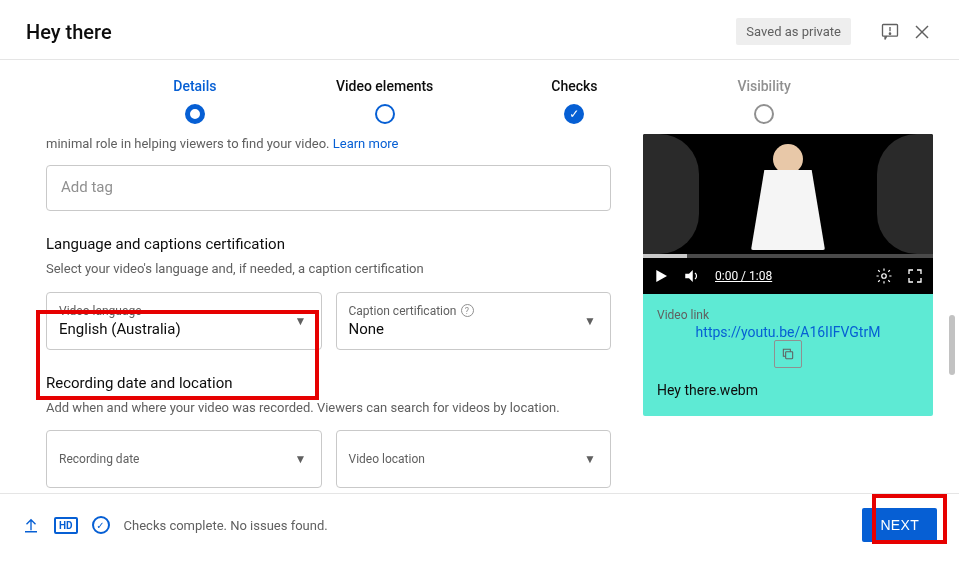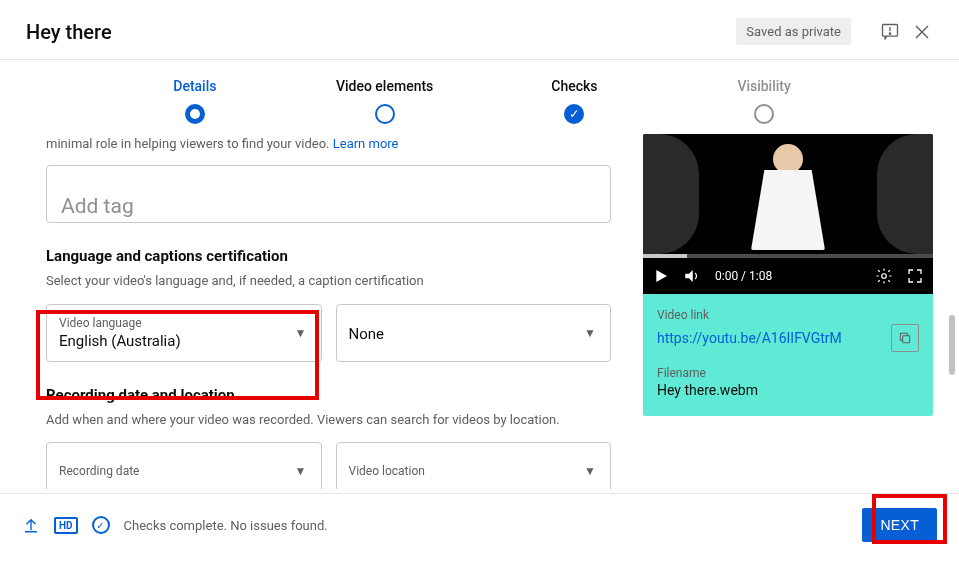--- a/index.html
+++ b/index.html
@@ -23,7 +23,7 @@
 .left{flex:1;display:flex;flex-direction:column;gap:6px;overflow:hidden;}
 .hint{font-size:13px;color:#606060;line-height:1.6;}
 .link{color:#065fd4;cursor:pointer;}
-.tagbox{border:1px solid #c9c9c9;border-radius:4px;padding:28px 14px;color:#909090;font-size:21px;min-height:46px;margin-top:4px;}
+.tagbox{border:1px solid #c9c9c9;border-radius:4px;padding:12px 14px;color:#909090;font-size:15px;min-height:46px;margin-top:4px;}
 .tagfoot{display:flex;justify-content:space-between;font-size:12px;color:#606060;margin-top:4px;}
 .section-title{font-size:15px;font-weight:700;margin-top:18px;}
 .dropdowns{display:flex;gap:14px;margin-top:6px;}

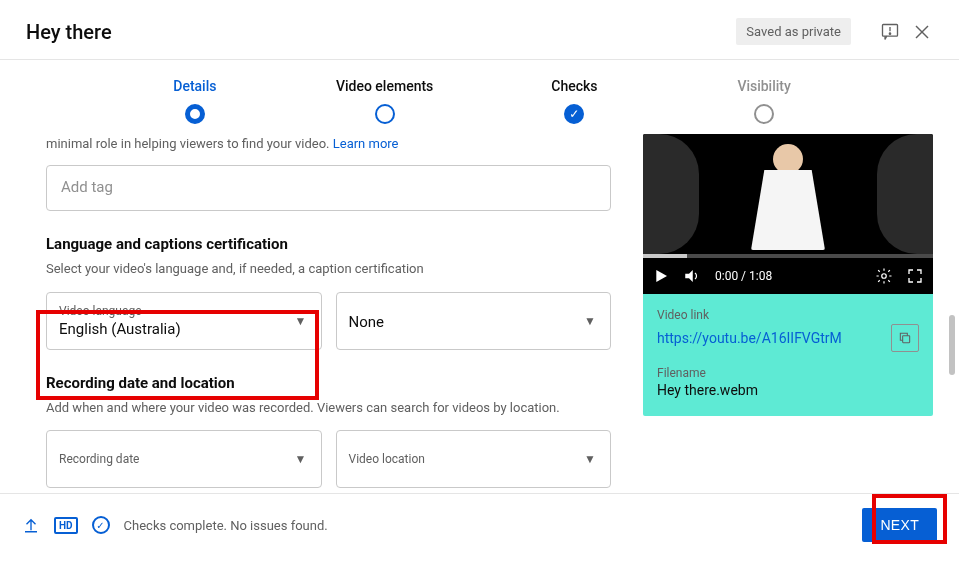--- a/index.html
+++ b/index.html
@@ -25,7 +25,7 @@
 .link{color:#065fd4;cursor:pointer;}
 .tagbox{border:1px solid #c9c9c9;border-radius:4px;padding:12px 14px;color:#909090;font-size:15px;min-height:46px;margin-top:4px;}
 .tagfoot{display:flex;justify-content:space-between;font-size:12px;color:#606060;margin-top:4px;}
-.section-title{font-size:15px;font-weight:700;margin-top:18px;}
+.section-title{font-size:15px;font-weight:400;margin-top:18px;}
 .dropdowns{display:flex;gap:14px;margin-top:6px;}
 .dd{flex:1;border:1px solid #c9c9c9;border-radius:4px;padding:8px 12px;display:flex;flex-direction:column;position:relative;min-height:58px;justify-content:center;}
 .dd-lbl{font-size:12px;color:#606060;display:flex;align-items:center;gap:4px;}

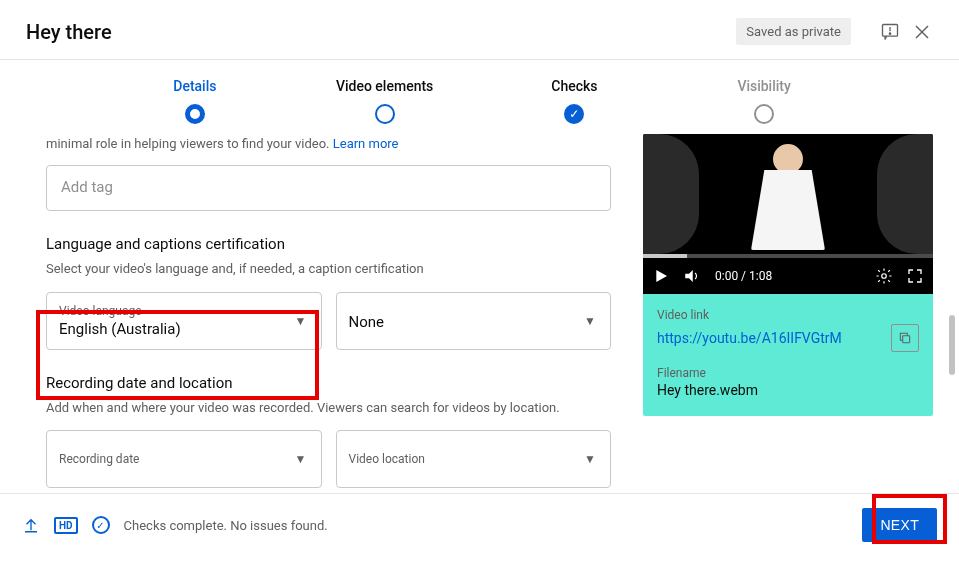--- a/index.html
+++ b/index.html
@@ -44,7 +44,7 @@
 .scrub-prog{width:15%;height:100%;background:#c9c9c9;}
 .controls{position:absolute;left:0;right:0;bottom:0;height:36px;display:flex;align-items:center;padding:0 10px;gap:14px;color:#fff;}
 .pbtn{cursor:pointer;display:flex;align-items:center;}
-.time{font-size:12px;}
+.time{font-size:12px;text-decoration:underline;}
 .controls .spacer{flex:1;}
 .meta{background:#5eead4;padding:14px 14px 18px 14px;border-radius:0 0 2px 2px;}
 .meta-lbl{font-size:12px;color:#606060;margin-bottom:2px;}

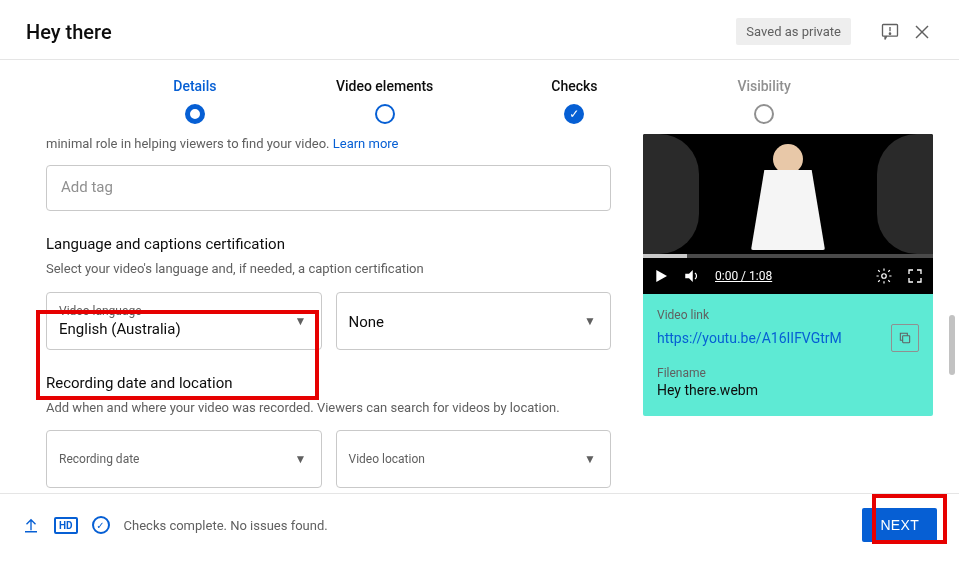--- a/index.html
+++ b/index.html
@@ -121,6 +121,10 @@
         <span class="dd-caret">▼</span>
       </div>
       <div class="dd">
+        <span class="dd-lbl">
+            <span>Caption certification</span>
+            <span class="qmark">?</span>
+          </span>
         <span class="dd-val">None</span>
         <span class="dd-caret">▼</span>
       </div>

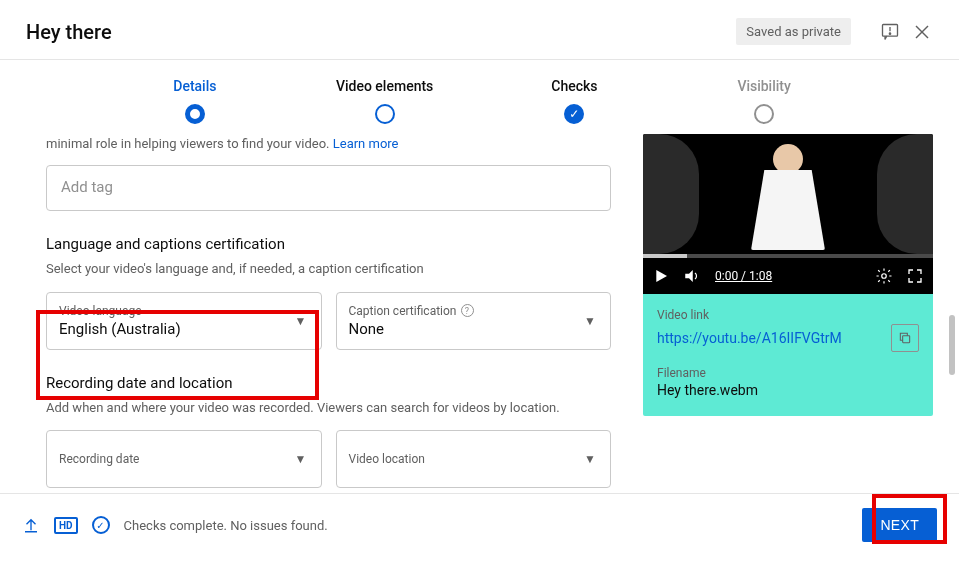--- a/index.html
+++ b/index.html
@@ -49,7 +49,7 @@
 .meta{background:#5eead4;padding:14px 14px 18px 14px;border-radius:0 0 2px 2px;}
 .meta-lbl{font-size:12px;color:#606060;margin-bottom:2px;}
 .meta-val{font-size:14px;margin-bottom:14px;}
-.vlink{color:#065fd4;display:flex;justify-content:space-between;align-items:center;}
+.vlink{color:#065fd4;display:flex;justify-content:space-between;align-items:center;flex-direction:column;}
 .copy{width:28px;height:28px;border:1px solid #909090;border-radius:2px;display:flex;align-items:center;justify-content:center;cursor:pointer;}
 .footer{position:absolute;left:0;right:0;bottom:20px;border-top:1px solid #e5e5e5;display:flex;align-items:center;padding:14px 22px;gap:14px;}
 .ficon{color:#065fd4;display:flex;align-items:center;justify-content:center;}

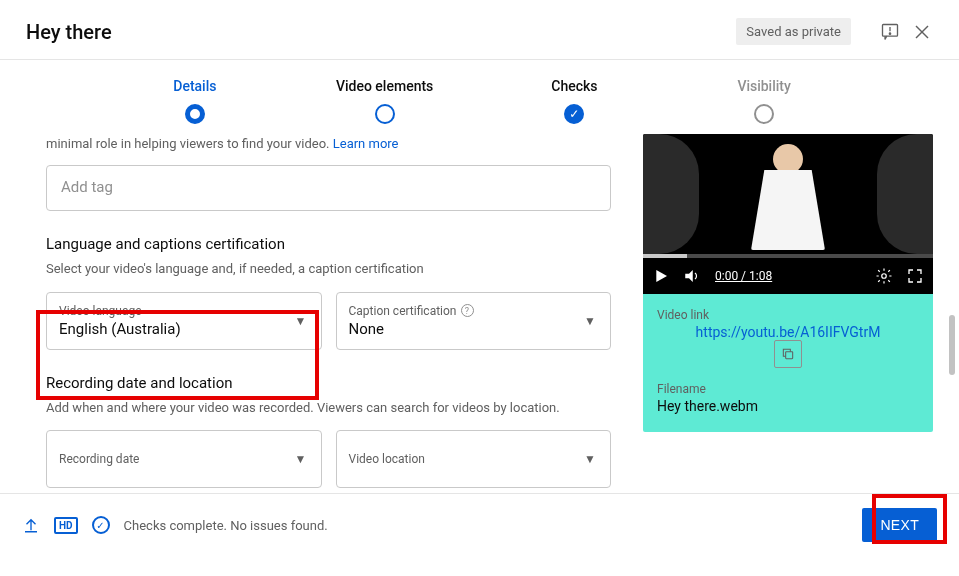--- a/index.html
+++ b/index.html
@@ -194,7 +194,6 @@
             </svg>
           </span>
       </div>
-      <div class="meta-lbl">Filename</div>
       <div class="meta-val" style="margin-bottom:0;">Hey there.webm</div>
     </div>
   </div>

